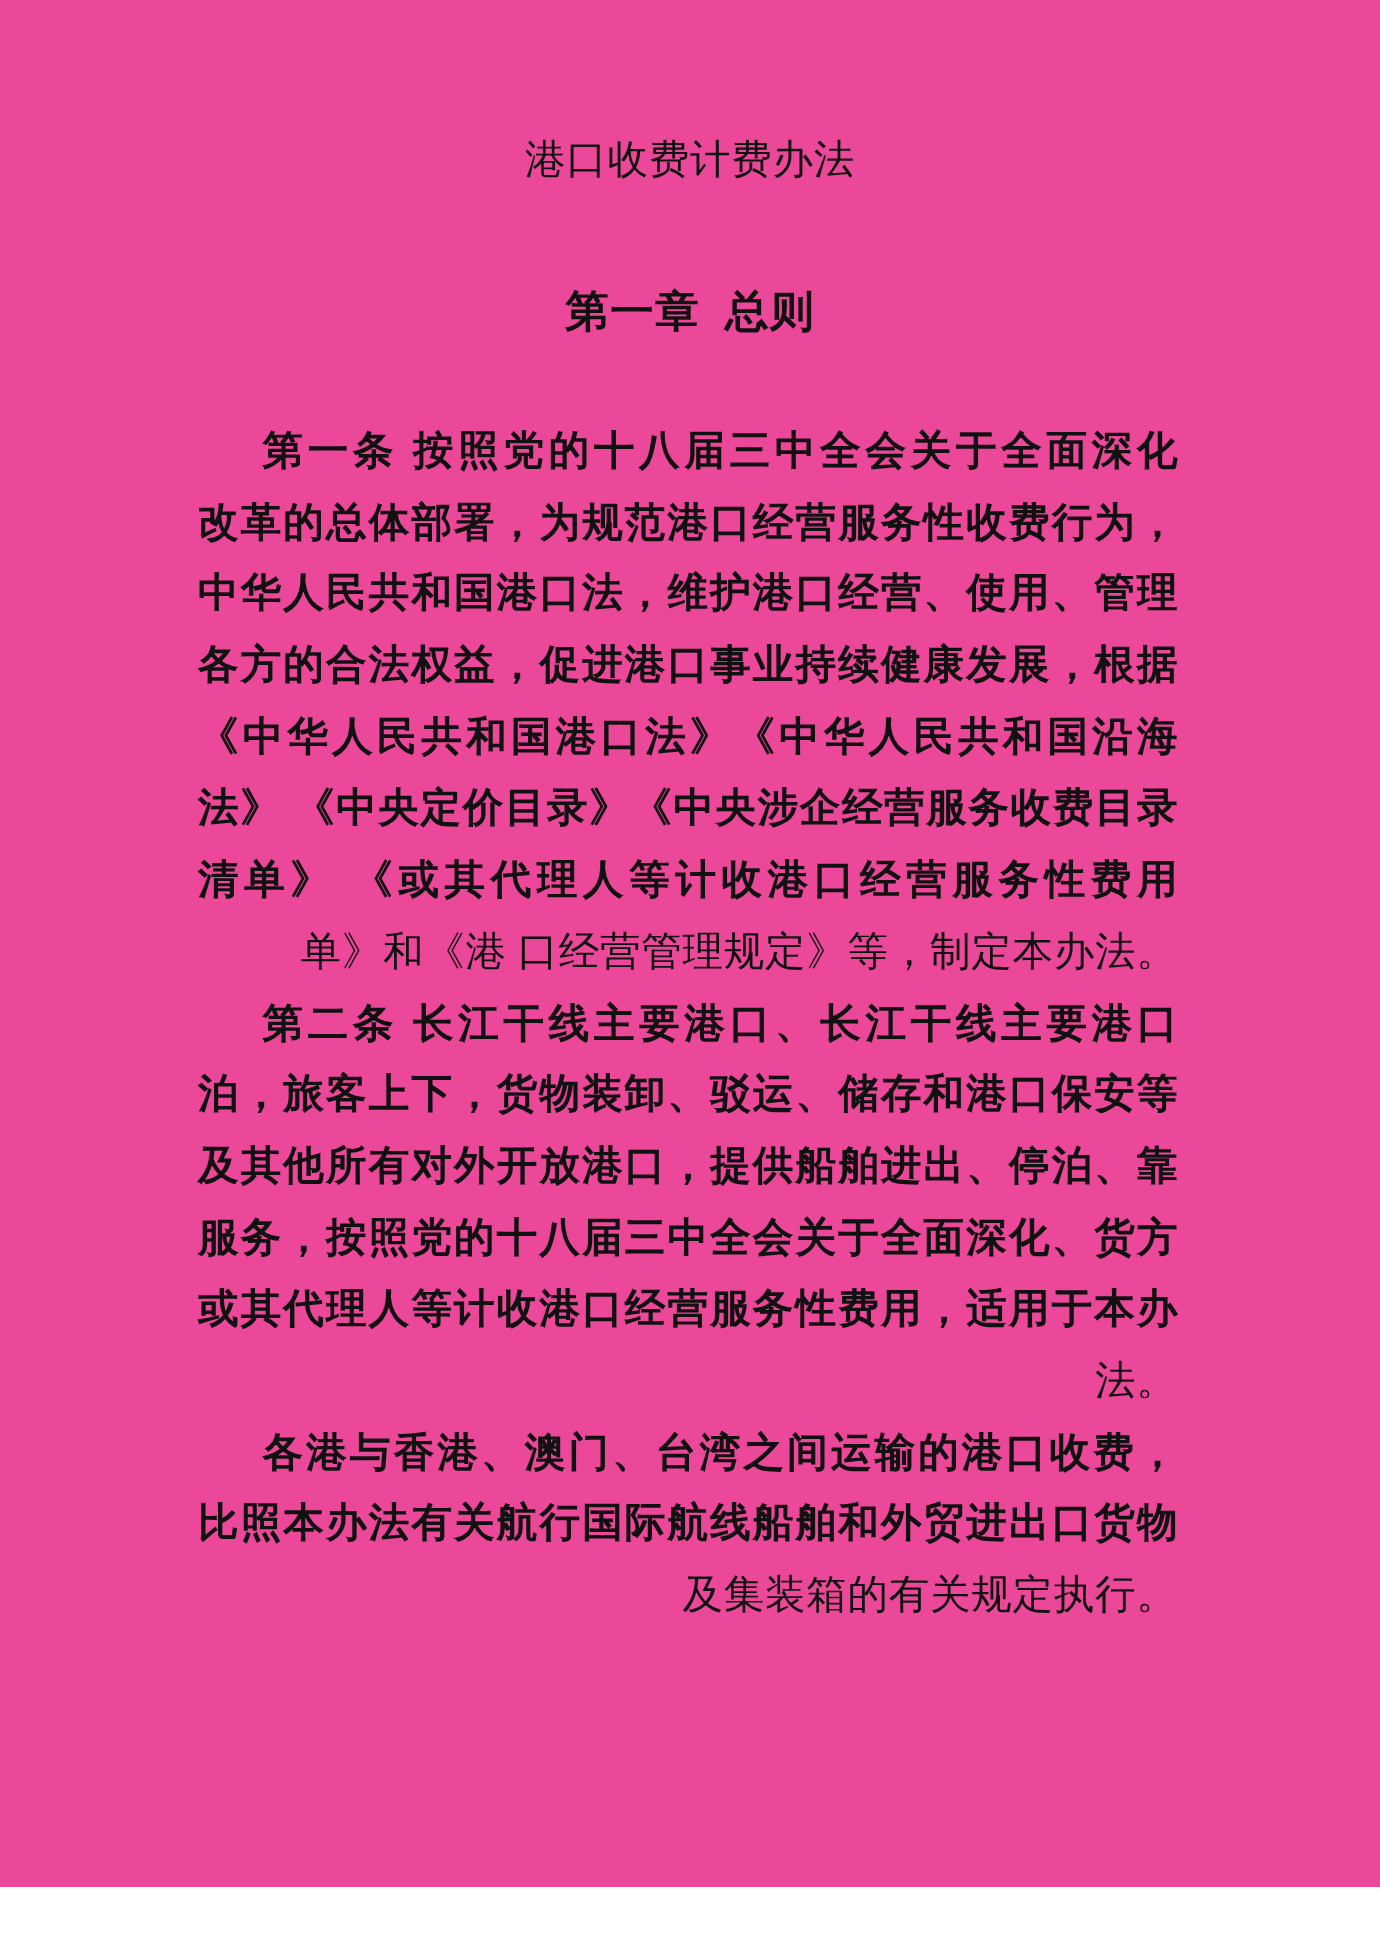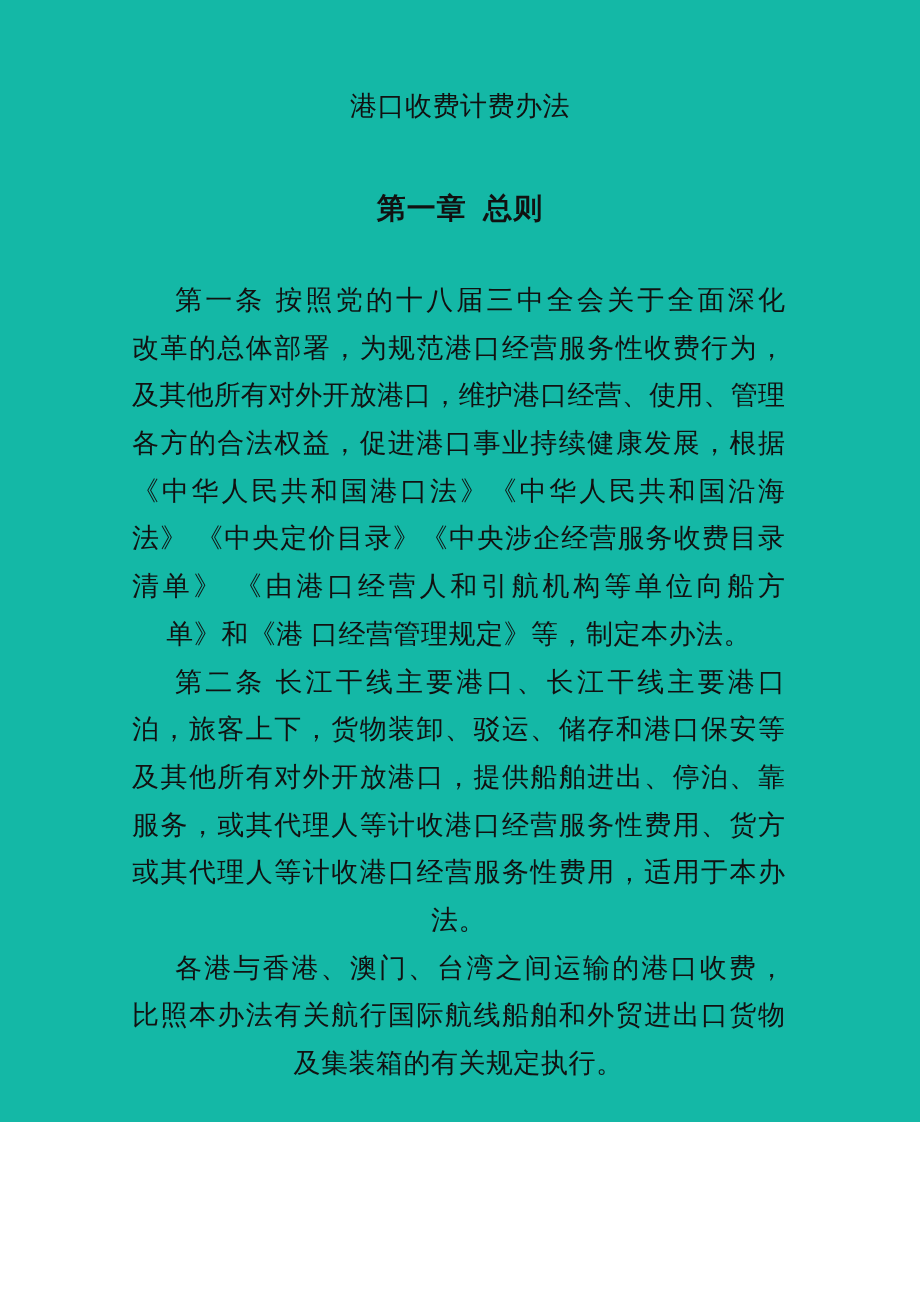--- a/index.html
+++ b/index.html
@@ -17,8 +17,8 @@
   .page {
     position: relative;
     width: 920px;
-    height: 1122px;
-    background: #14b8a6;
+    height: 1258px;
+    background: #ec4899;
   }
   .doc-title {
     position: absolute;

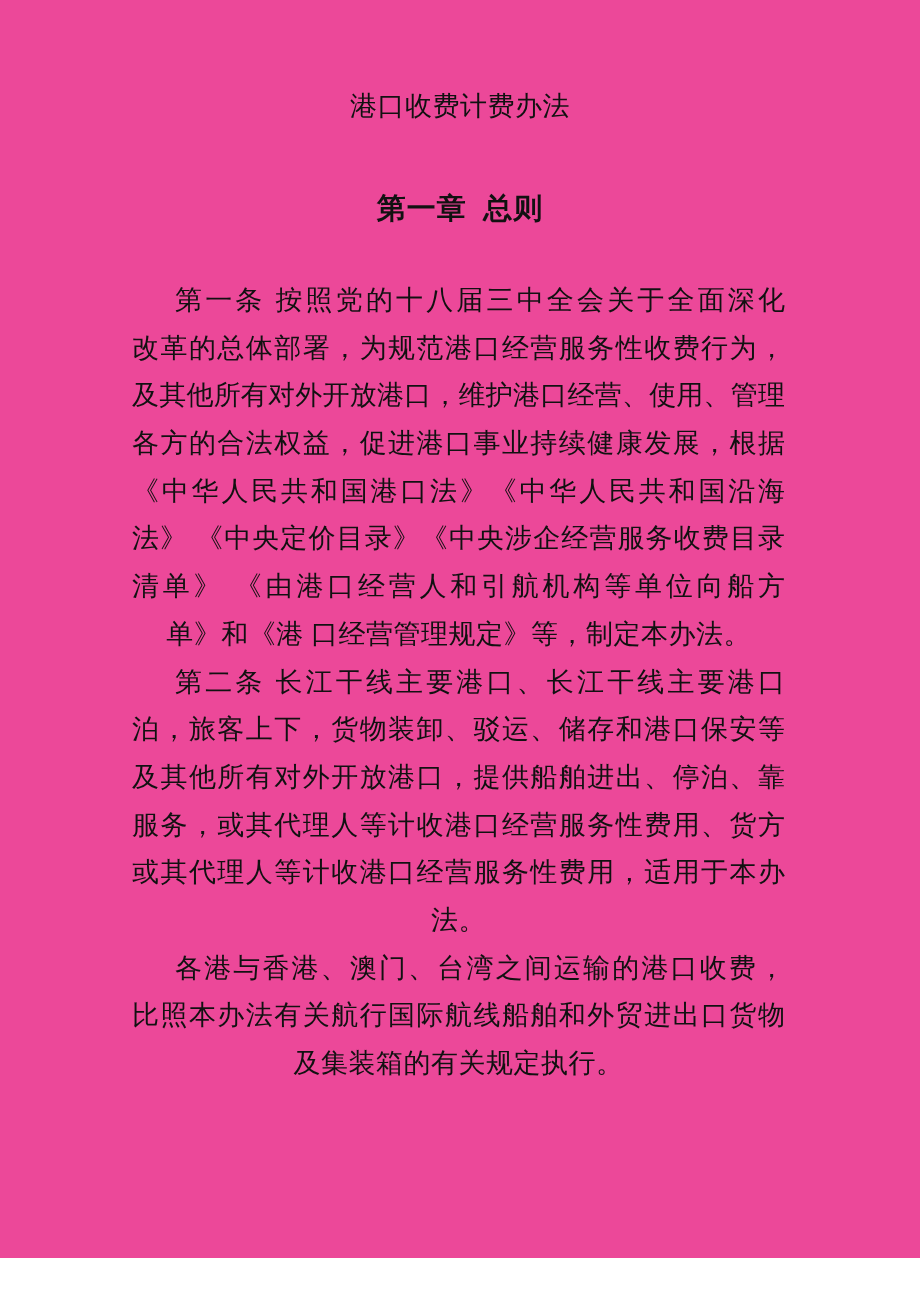--- a/index.html
+++ b/index.html
@@ -62,6 +62,7 @@
   .line.justify {
     text-align: justify;
     text-align-last: justify;
+    font-weight: bold;
   }
   .line.indent {
     padding-left: 43px;

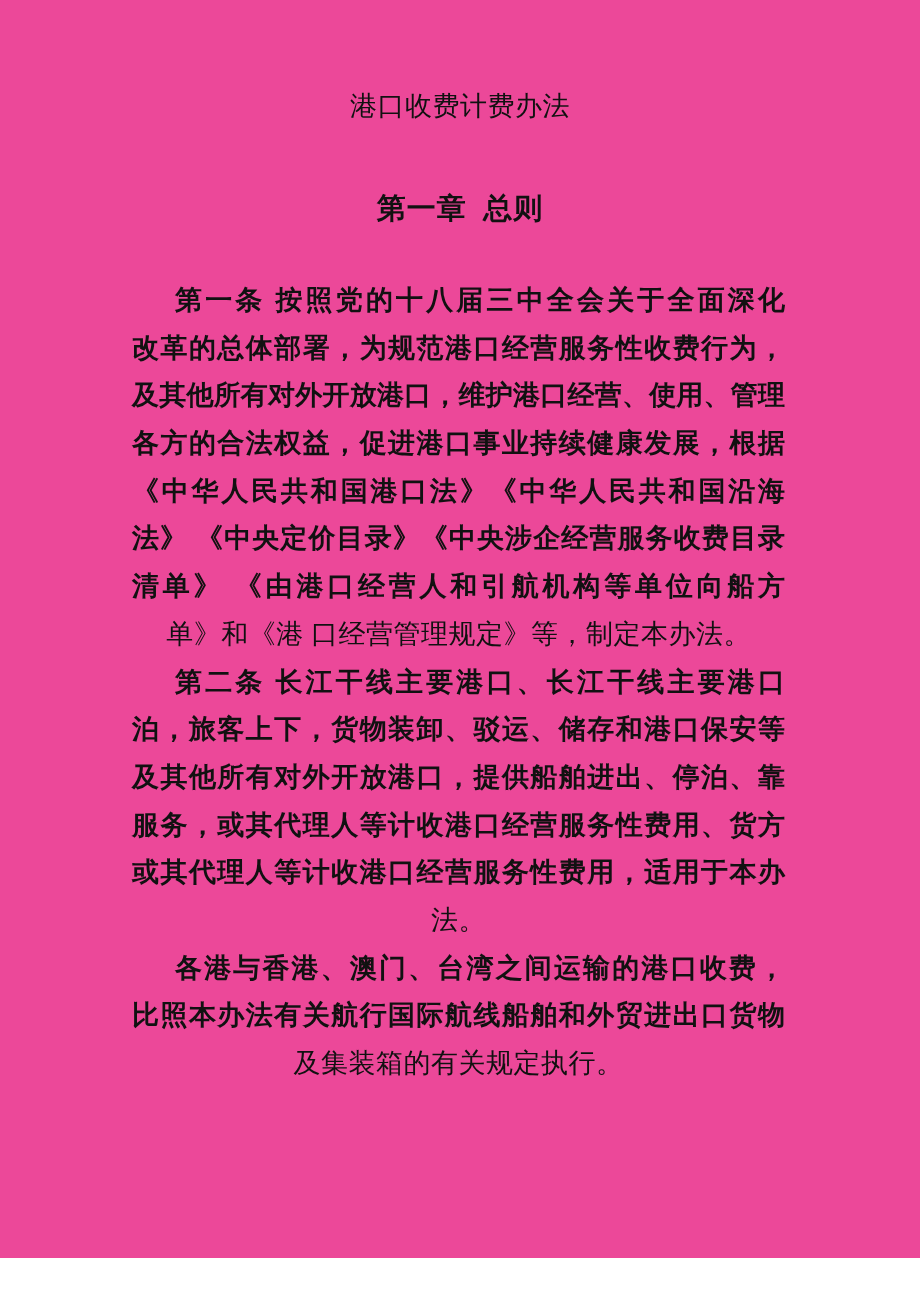--- a/index.html
+++ b/index.html
@@ -85,7 +85,7 @@
   <div class="doc-body">
     <div class="line indent justify">第一条 按照党的十八届三中全会关于全面深化</div>
     <div class="line justify">改革的总体部署，为规范港口经营服务性收费行为，</div>
-    <div class="line justify">及其他所有对外开放港口，维护港口经营、使用、管理</div>
+    <div class="line justify">中华人民共和国港口法，维护港口经营、使用、管理</div>
     <div class="line justify">各方的合法权益，促进港口事业持续健康发展，根据</div>
     <div class="line justify">《中华人民共和国港口法》《中华人民共和国沿海</div>
     <div class="line justify">法》 《中央定价目录》《中央涉企经营服务收费目录</div>

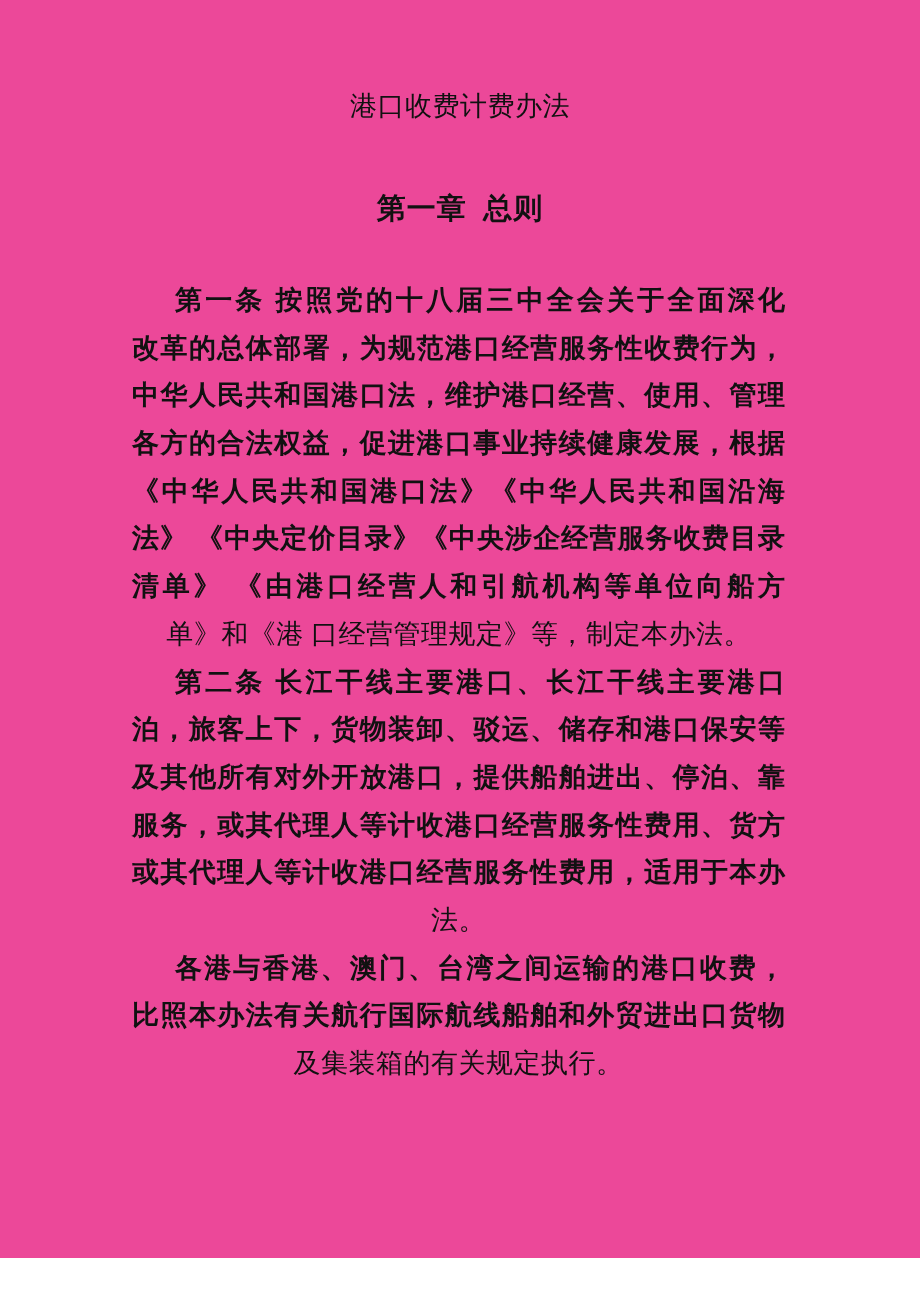--- a/index.html
+++ b/index.html
@@ -89,7 +89,7 @@
     <div class="line justify">各方的合法权益，促进港口事业持续健康发展，根据</div>
     <div class="line justify">《中华人民共和国港口法》《中华人民共和国沿海</div>
     <div class="line justify">法》 《中央定价目录》《中央涉企经营服务收费目录</div>
-    <div class="line justify">清单》 《由港口经营人和引航机构等单位向船方</div>
+    <div class="line justify">清单》 《或其代理人等计收港口经营服务性费用</div>
     <div class="line natural">单》和《港 口经营管理规定》等，制定本办法。</div>
     <div class="line indent justify">第二条 长江干线主要港口、长江干线主要港口</div>
     <div class="line justify">泊，旅客上下，货物装卸、驳运、储存和港口保安等</div>

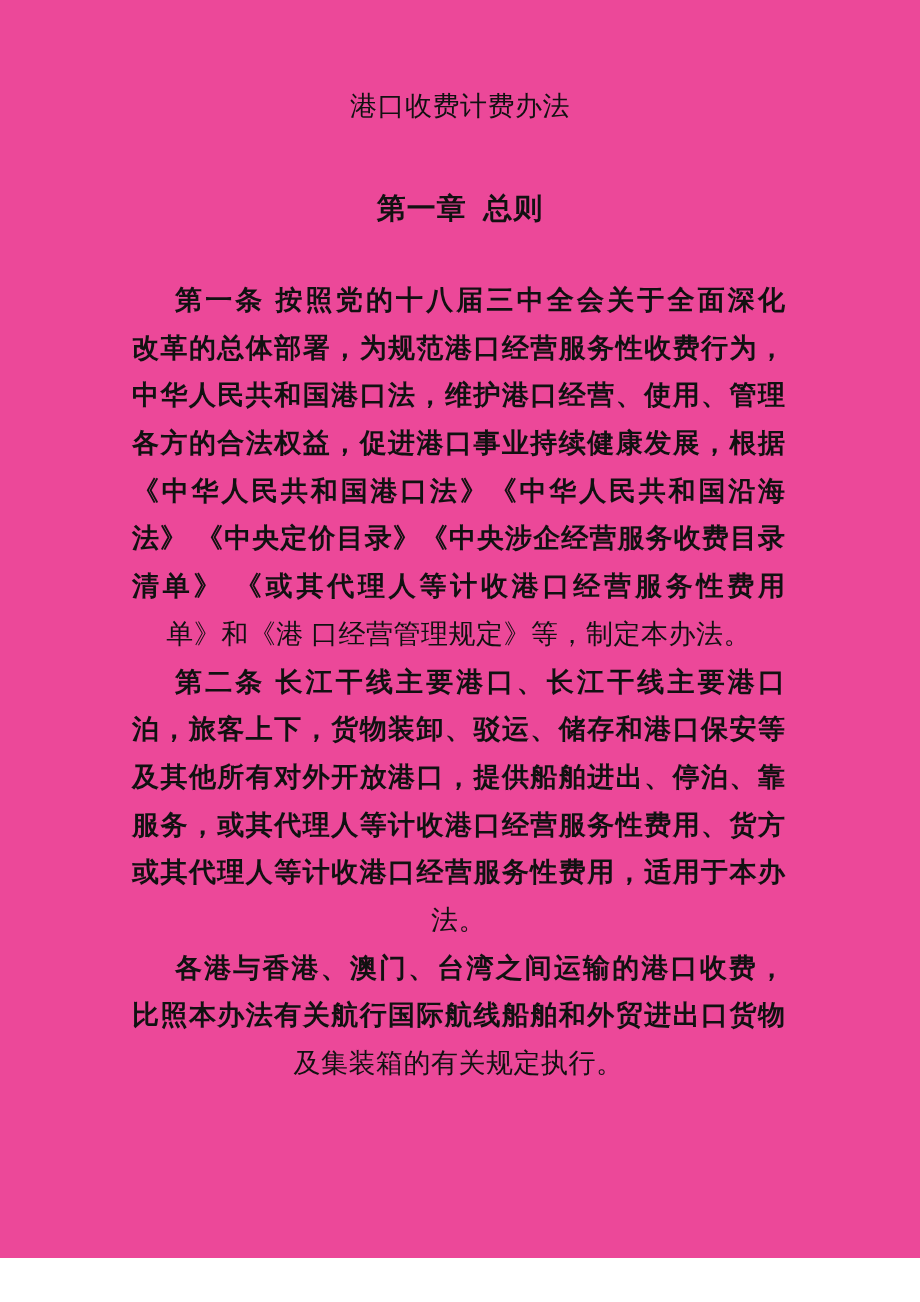--- a/index.html
+++ b/index.html
@@ -68,7 +68,7 @@
     padding-left: 43px;
   }
   .line.natural {
-    text-align: center;
+    text-align: right;
     letter-spacing: 0.5px;
     font-family: Liberation Serif, serif;
   }

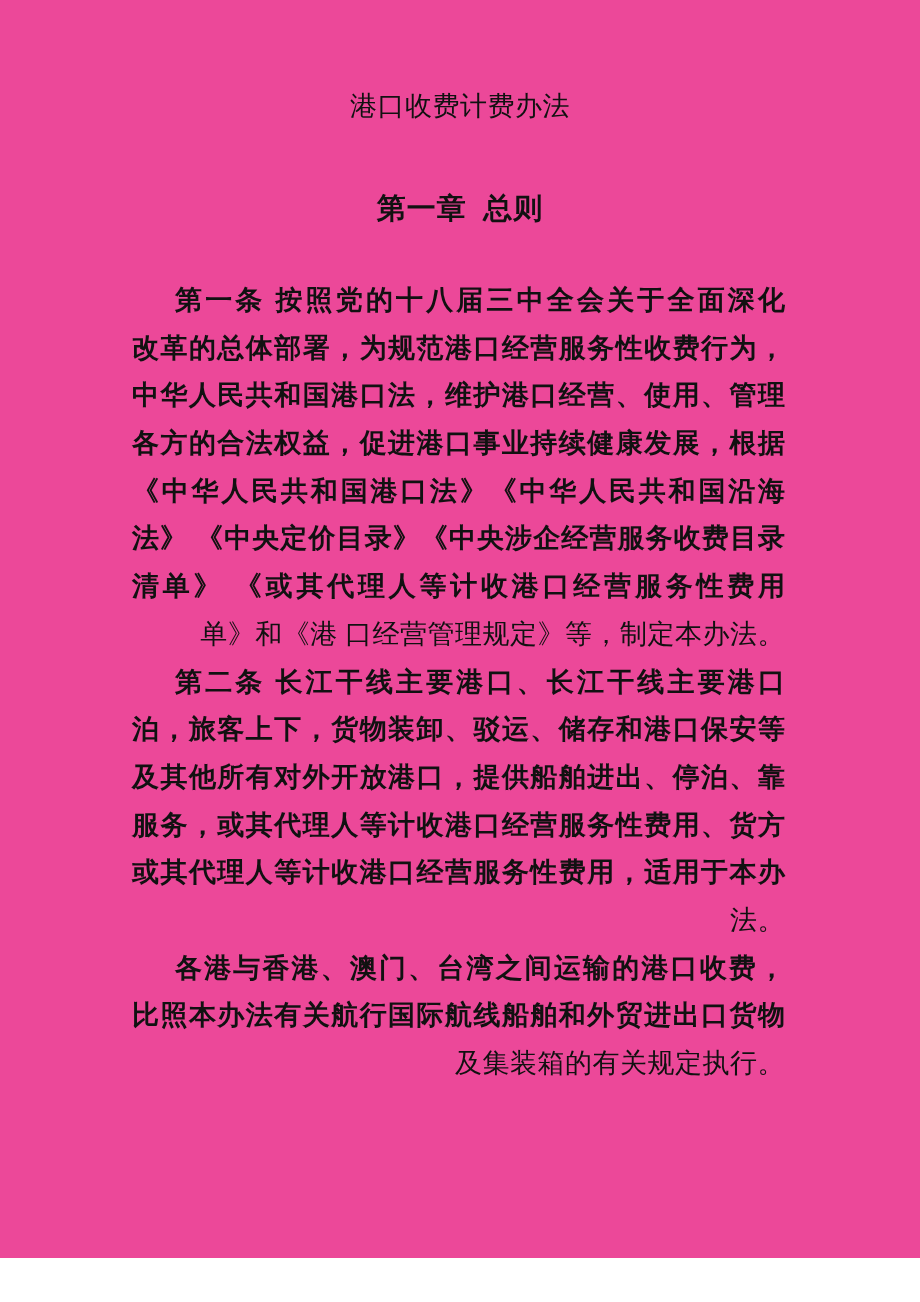--- a/index.html
+++ b/index.html
@@ -94,7 +94,7 @@
     <div class="line indent justify">第二条 长江干线主要港口、长江干线主要港口</div>
     <div class="line justify">泊，旅客上下，货物装卸、驳运、储存和港口保安等</div>
     <div class="line justify">及其他所有对外开放港口，提供船舶进出、停泊、靠</div>
-    <div class="line justify">服务，或其代理人等计收港口经营服务性费用、货方</div>
+    <div class="line justify">服务，按照党的十八届三中全会关于全面深化、货方</div>
     <div class="line justify">或其代理人等计收港口经营服务性费用，适用于本办</div>
     <div class="line natural">法。</div>
     <div class="line indent justify">各港与香港、澳门、台湾之间运输的港口收费，</div>

